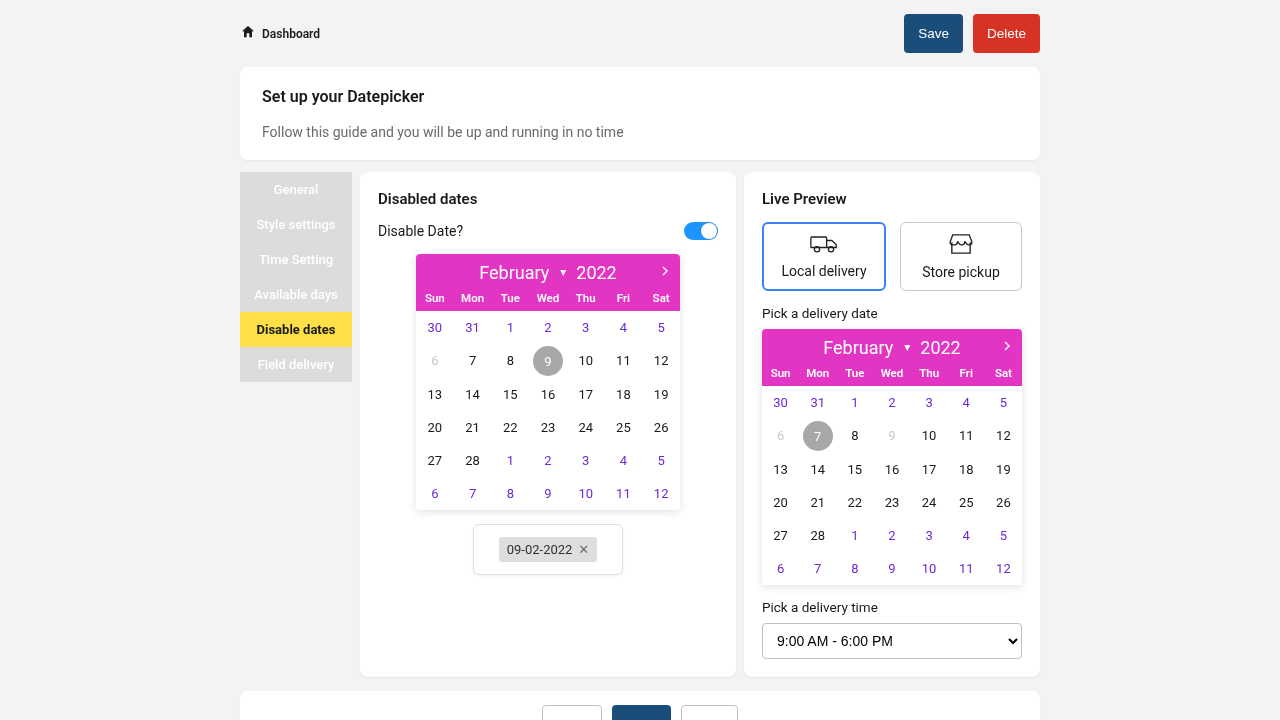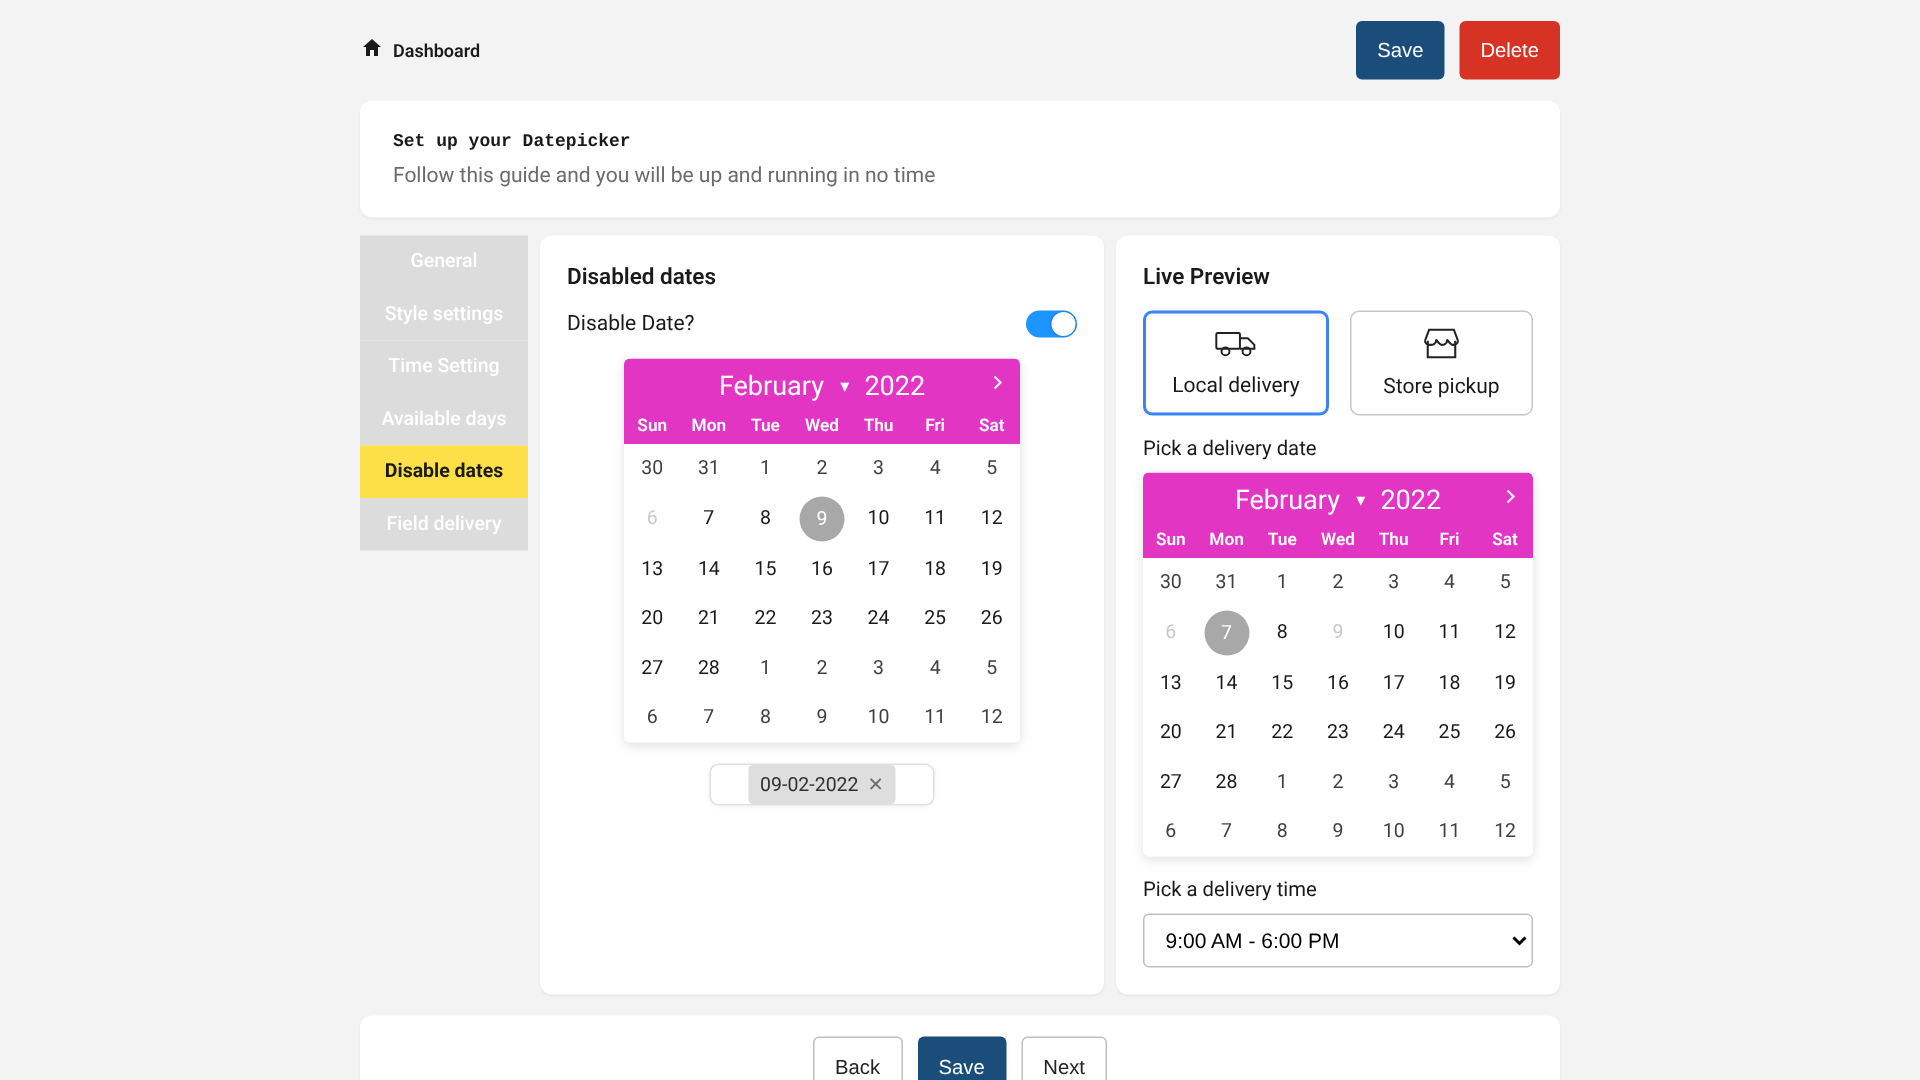--- a/index.html
+++ b/index.html
@@ -29,7 +29,7 @@
     background: #fff; border-radius: 8px; padding: 20px 22px;
     box-shadow: 0 1px 2px rgba(0,0,0,.06);
   }
-  .hero-title { font-size: 12px; font-weight: 600; margin-bottom: 8px; font-family: Liberation Mono, monospace; }
+  .hero-title { font-size: 16px; font-weight: 600; margin-bottom: 18px; }
   .hero-sub   { color: #6b6b6b; }
 
   .layout {

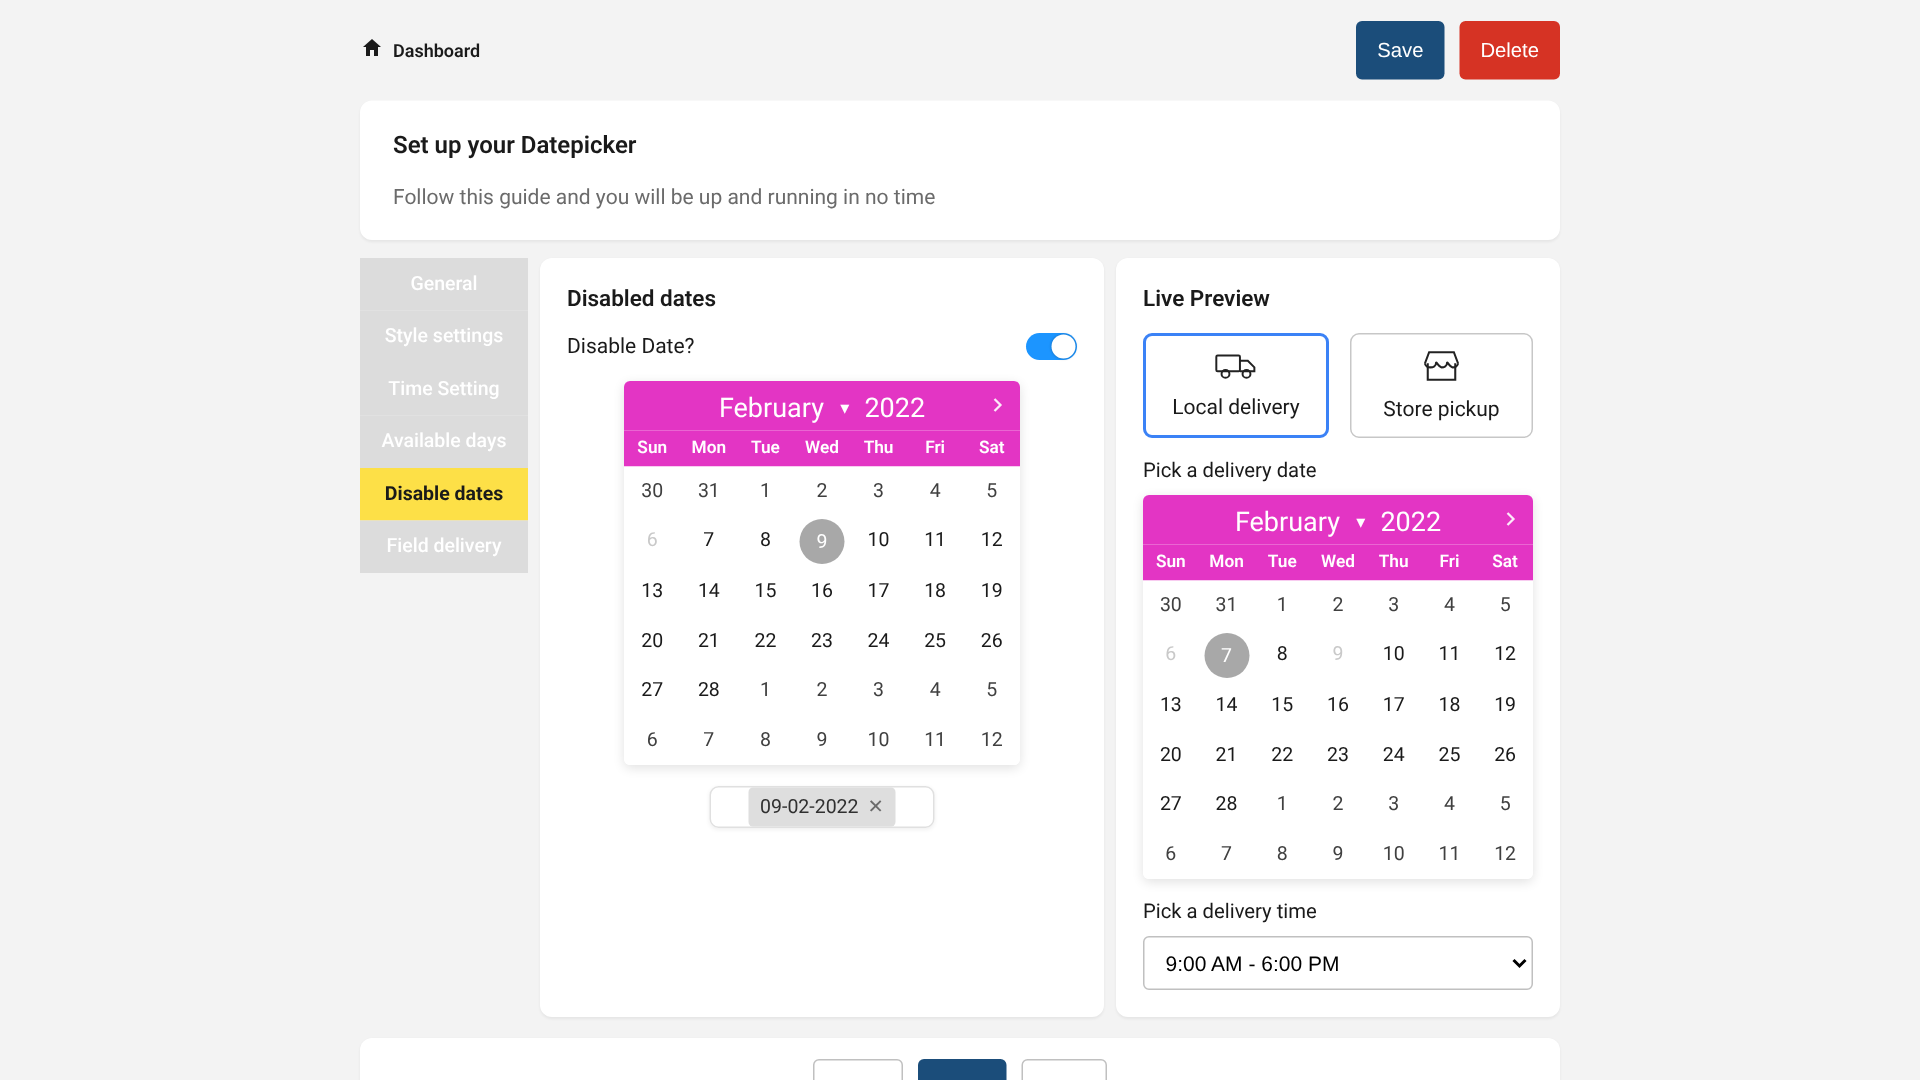--- a/index.html
+++ b/index.html
@@ -67,7 +67,7 @@
   .cal-dow { background:#e335c4; color:#fff; display:grid; grid-template-columns:repeat(7,1fr); font-size:11.5px; font-weight:600; text-align:center; padding:4px 0 6px;}
   .cal-grid { display:grid; grid-template-columns:repeat(7,1fr); background:#fff; text-align:center; font-size:13px; }
   .cal-grid span { padding:9px 0; cursor:pointer; }
-  .cal-grid .out { color:#404040; }
+  .cal-grid .out { color:#6d28d9; }
   .cal-grid .sel { background:#a8a8a8; color:#fff; border-radius:50%; width:30px; height:30px; display:inline-flex; align-items:center; justify-content:center; margin:2px auto; padding:0;}
   .cal-grid .dis { color:#c9c9c9; }
 

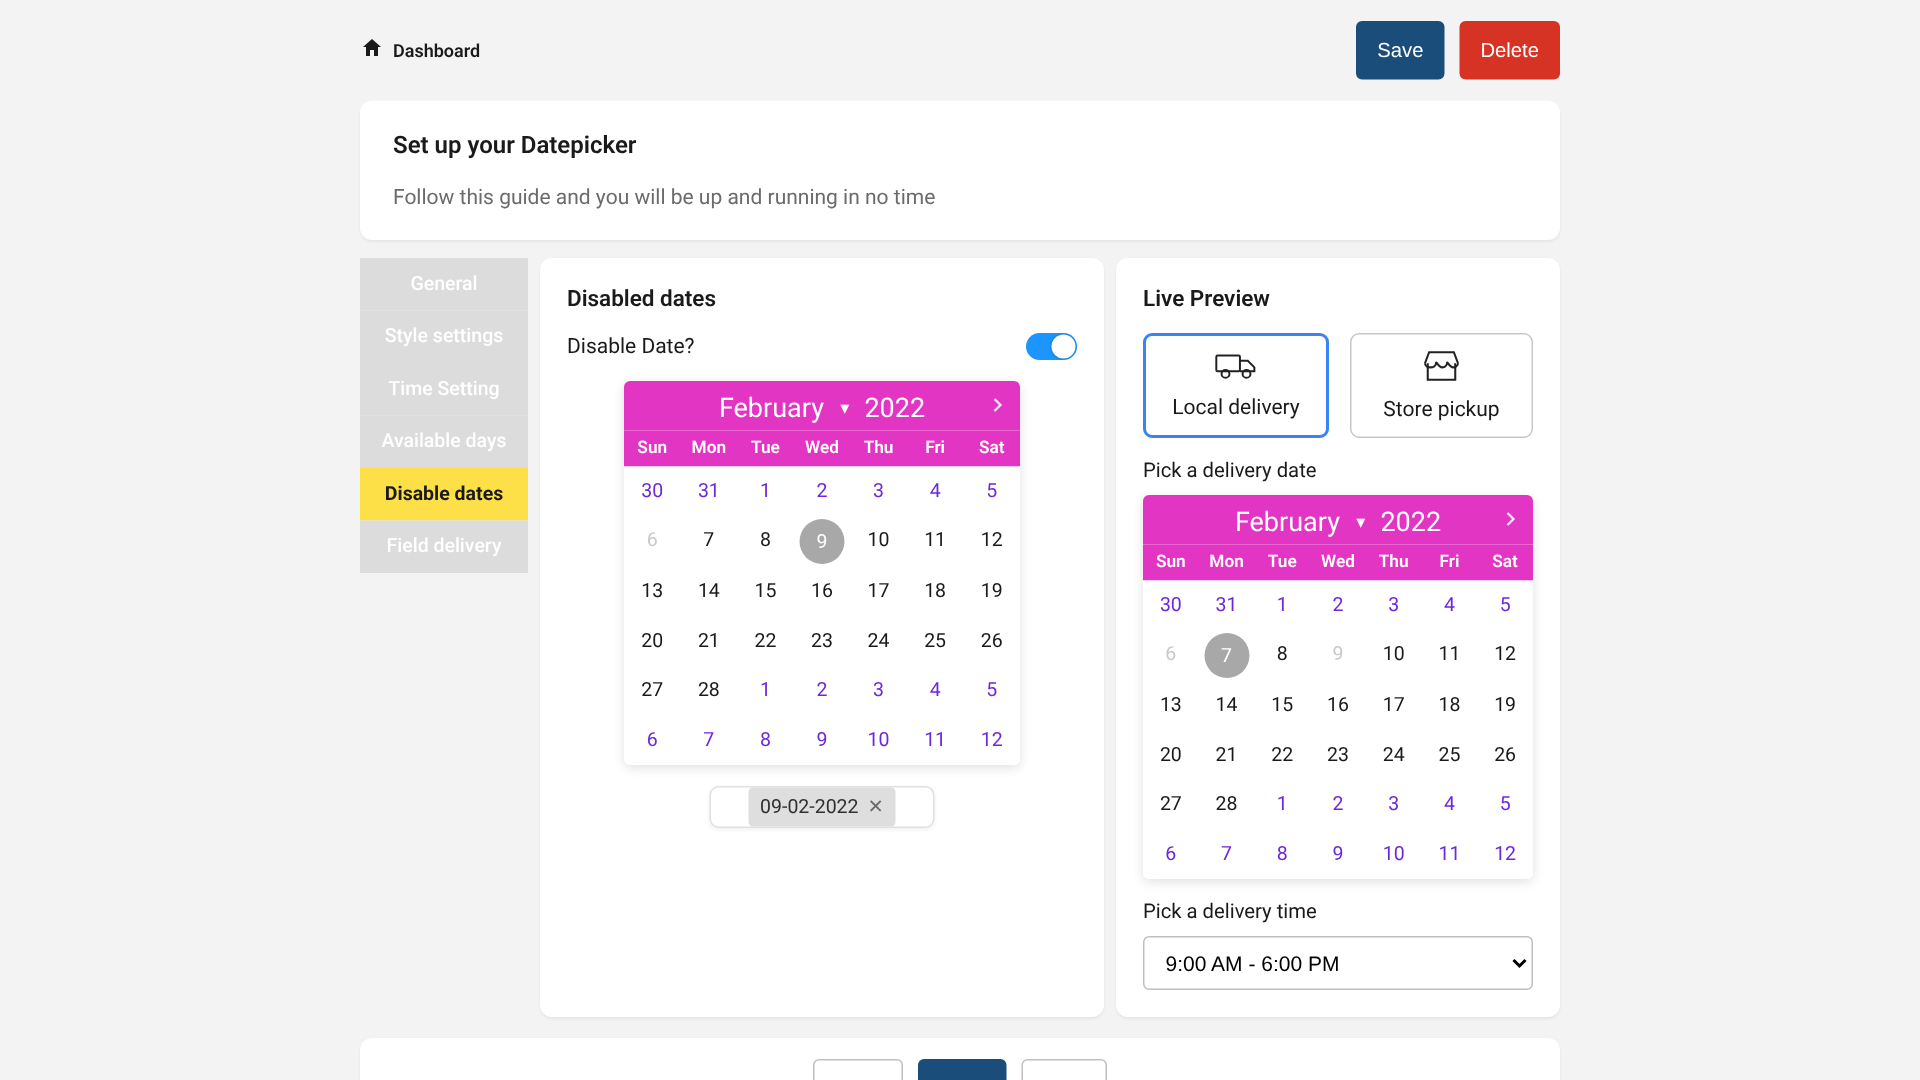--- a/index.html
+++ b/index.html
@@ -71,7 +71,7 @@
   .cal-grid .sel { background:#a8a8a8; color:#fff; border-radius:50%; width:30px; height:30px; display:inline-flex; align-items:center; justify-content:center; margin:2px auto; padding:0;}
   .cal-grid .dis { color:#c9c9c9; }
 
-  .chipbox { width:150px; margin:0 auto; border:1px solid #e0e0e0; border-radius:6px; box-shadow:0 1px 3px rgba(0,0,0,.06); display:flex; justify-content:center;}
+  .chipbox { width:150px; margin:0 auto; border:1px solid #e0e0e0; border-radius:6px; padding:12px; box-shadow:0 1px 3px rgba(0,0,0,.06); display:flex; justify-content:center;}
   .chip { background:#dedede; color:#303030; padding:5px 8px; border-radius:3px; display:flex; align-items:center; gap:6px; font-size:13px;}
   .chip .x { color:#6b6b6b; cursor:pointer; }
 

